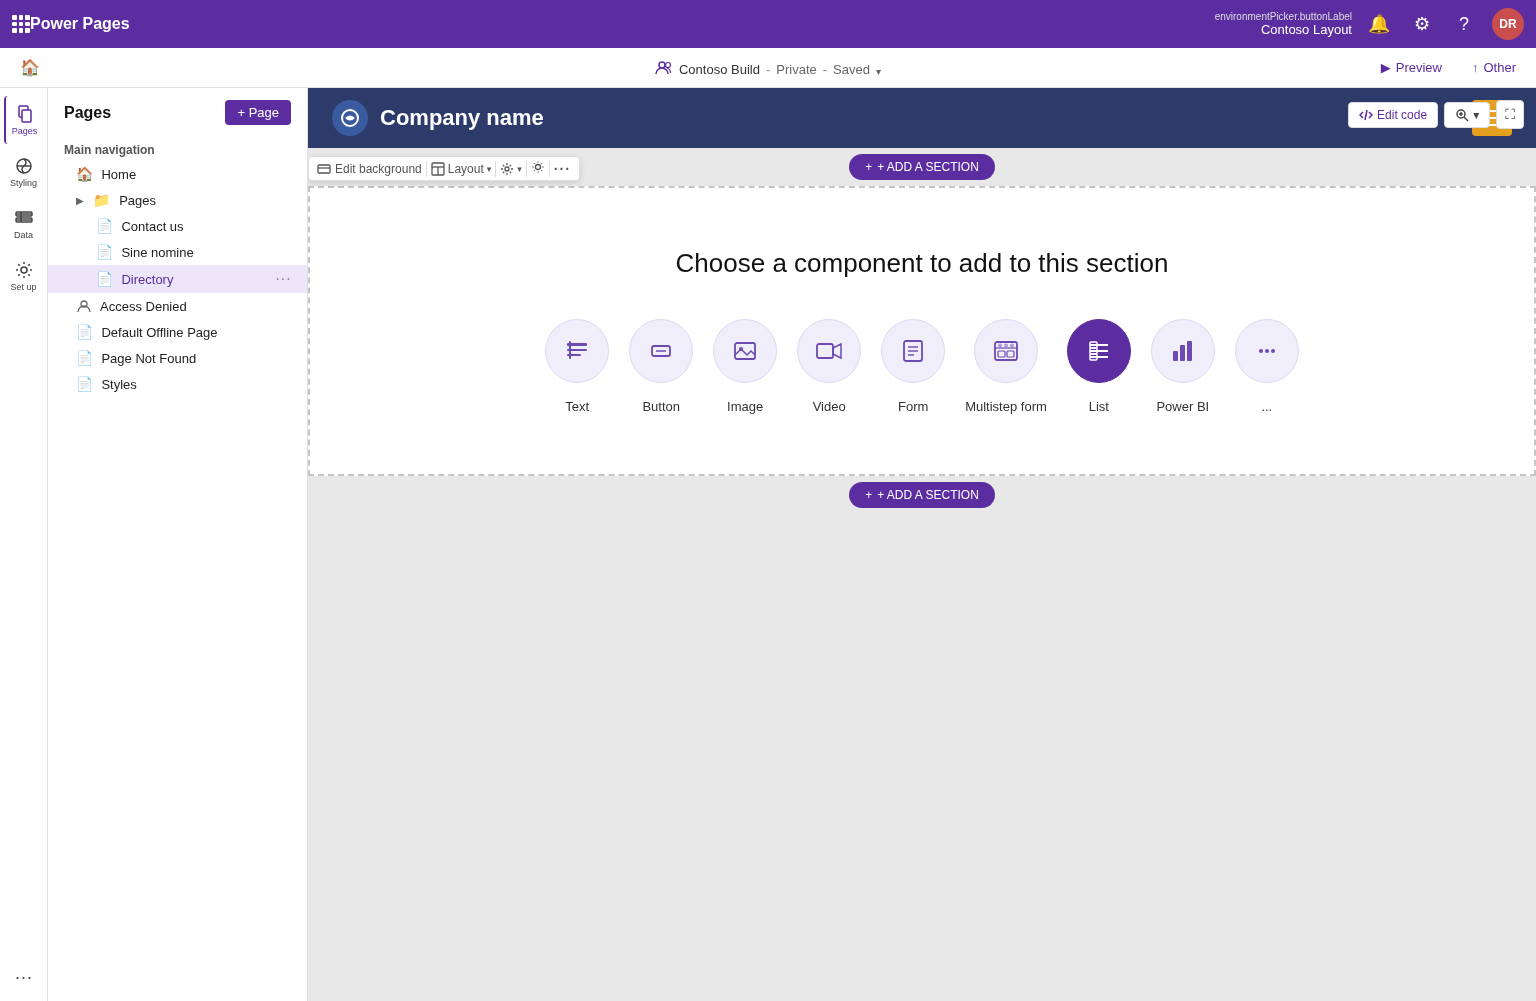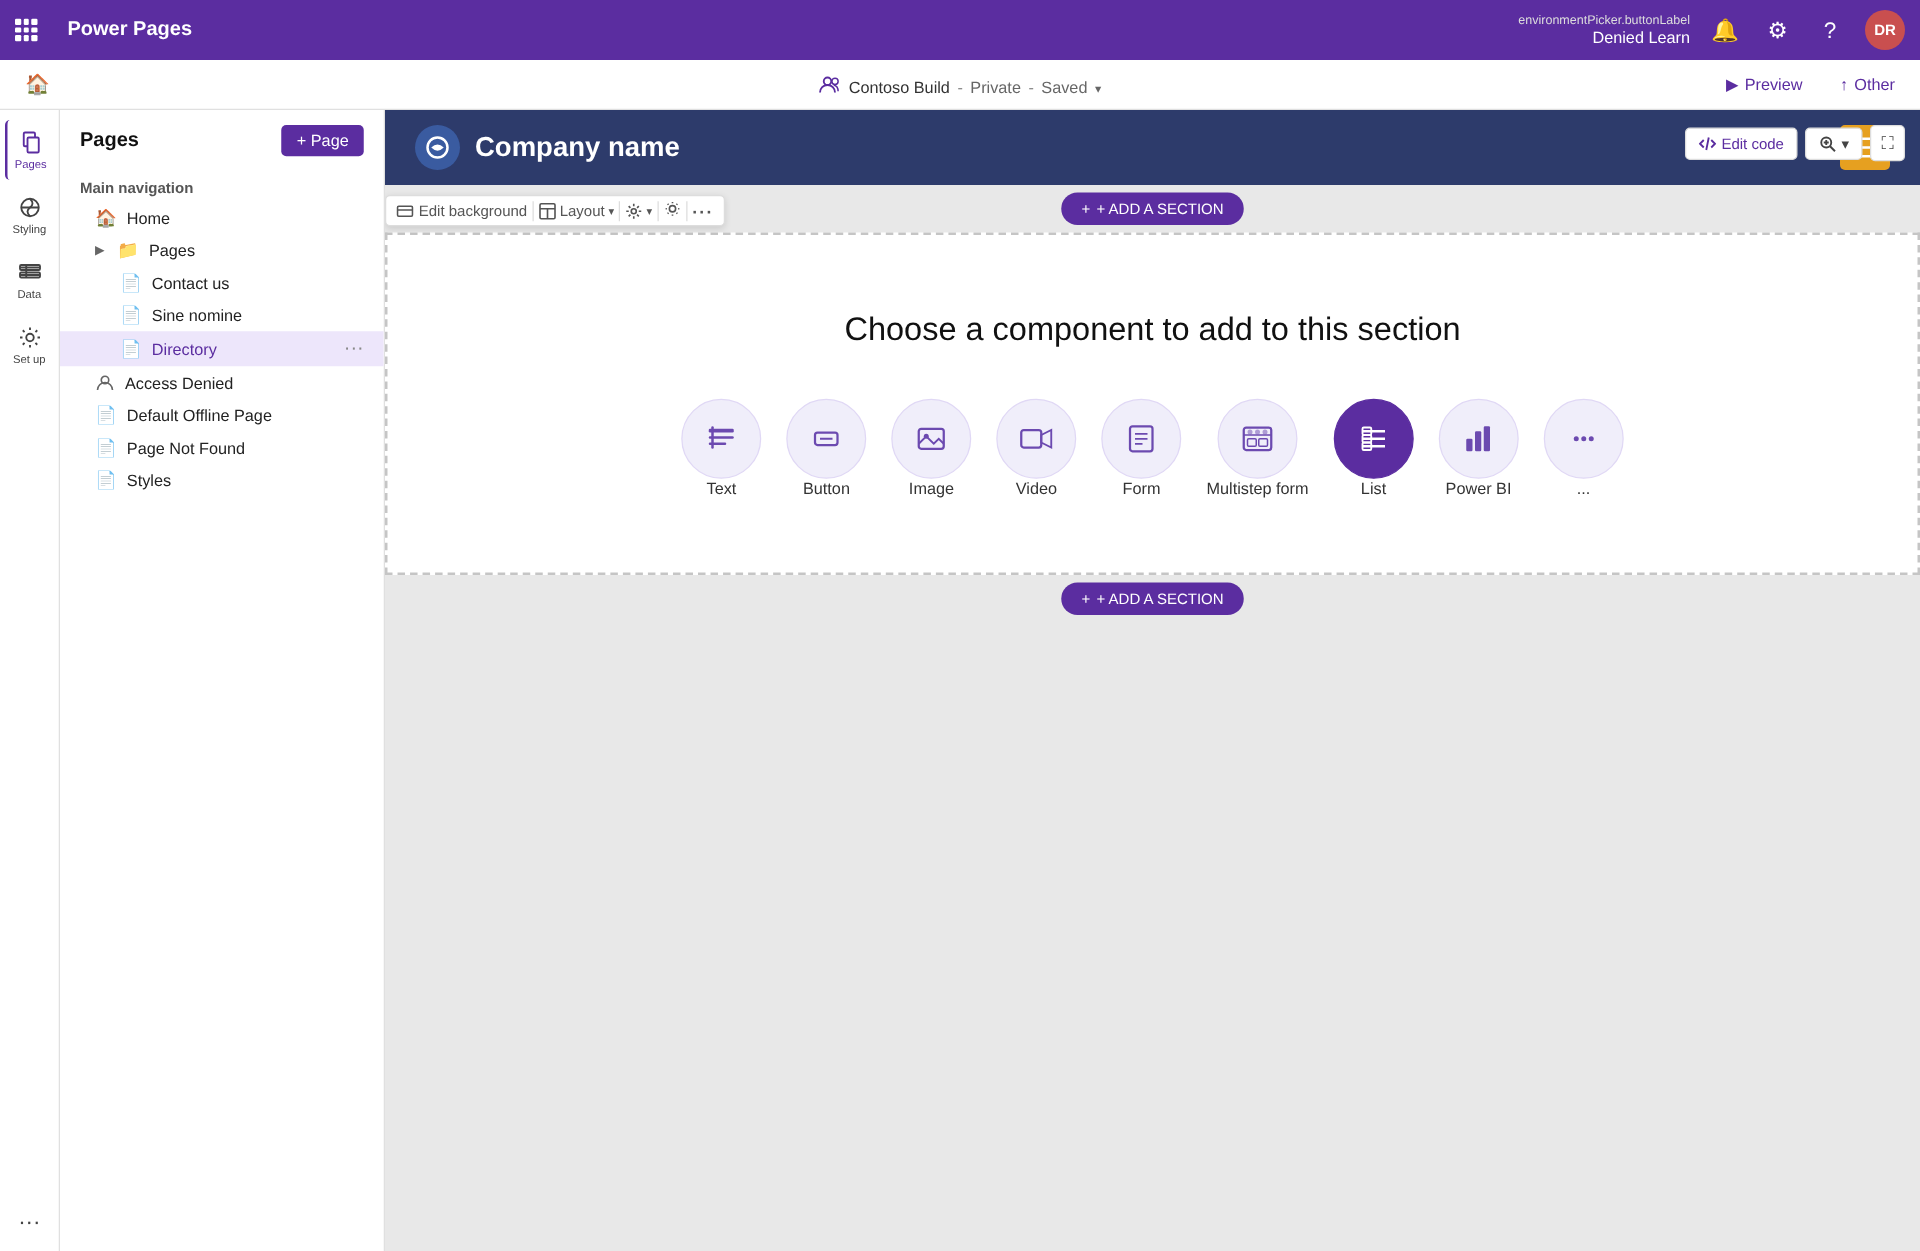--- a/index.html
+++ b/index.html
@@ -18,7 +18,7 @@
     .top-bar-logo {
       display: flex;
       align-items: center;
-      gap: 24px;
+      gap: 0;
       font-size: 16px;
       font-weight: 600;
       color: white;

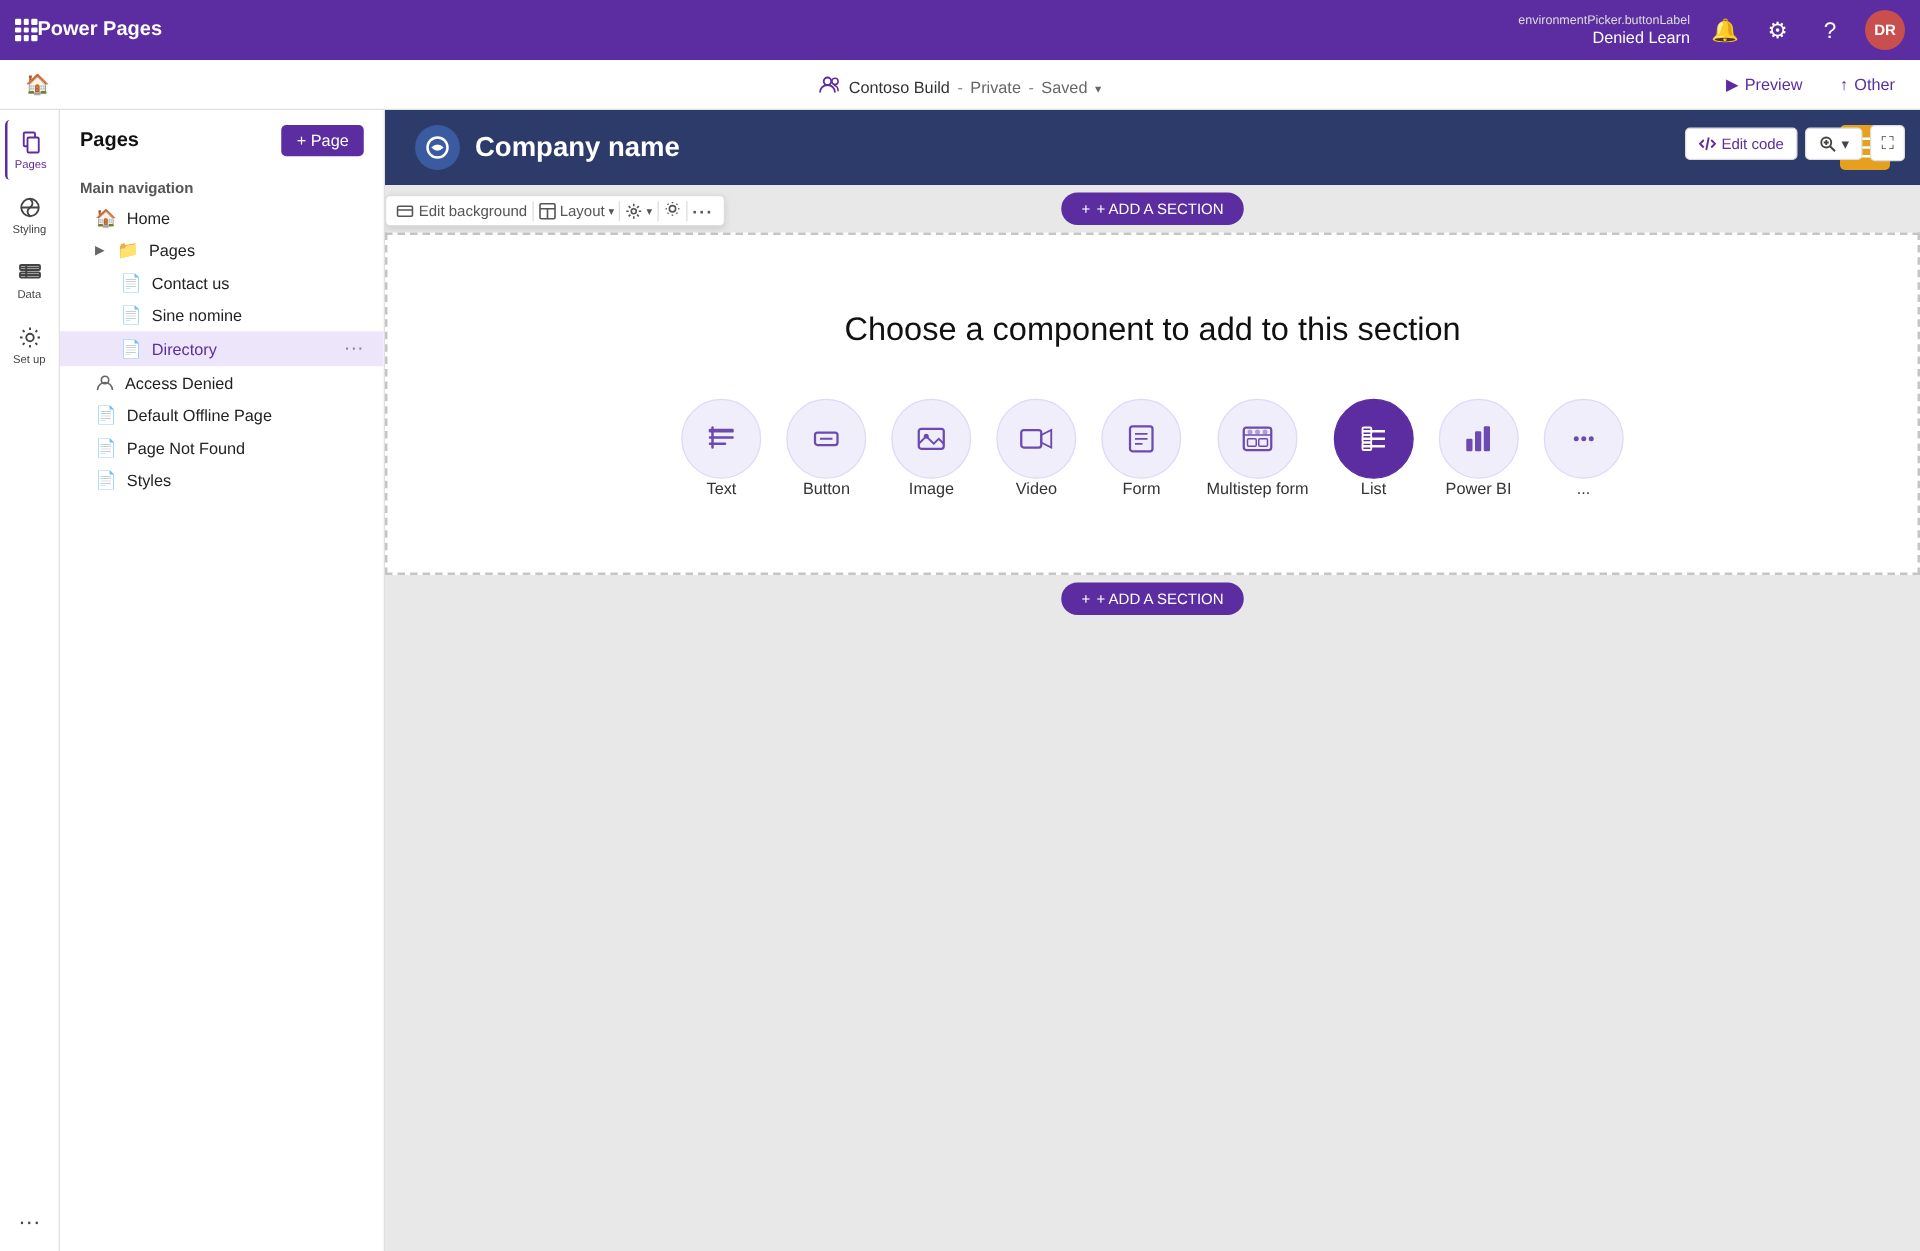--- a/index.html
+++ b/index.html
@@ -458,7 +458,7 @@
   <div class="top-bar-right">
     <div class="env-picker">
       <span style="font-size:10px;color:#ddd;">environmentPicker.buttonLabel</span>
-      <span style="font-size:13px;color:white;">Denied Learn</span>
+      <span style="font-size:13px;color:white;">Contoso Layout</span>
     </div>
     <div class="icon-btn">🔔</div>
     <div class="icon-btn">⚙</div>

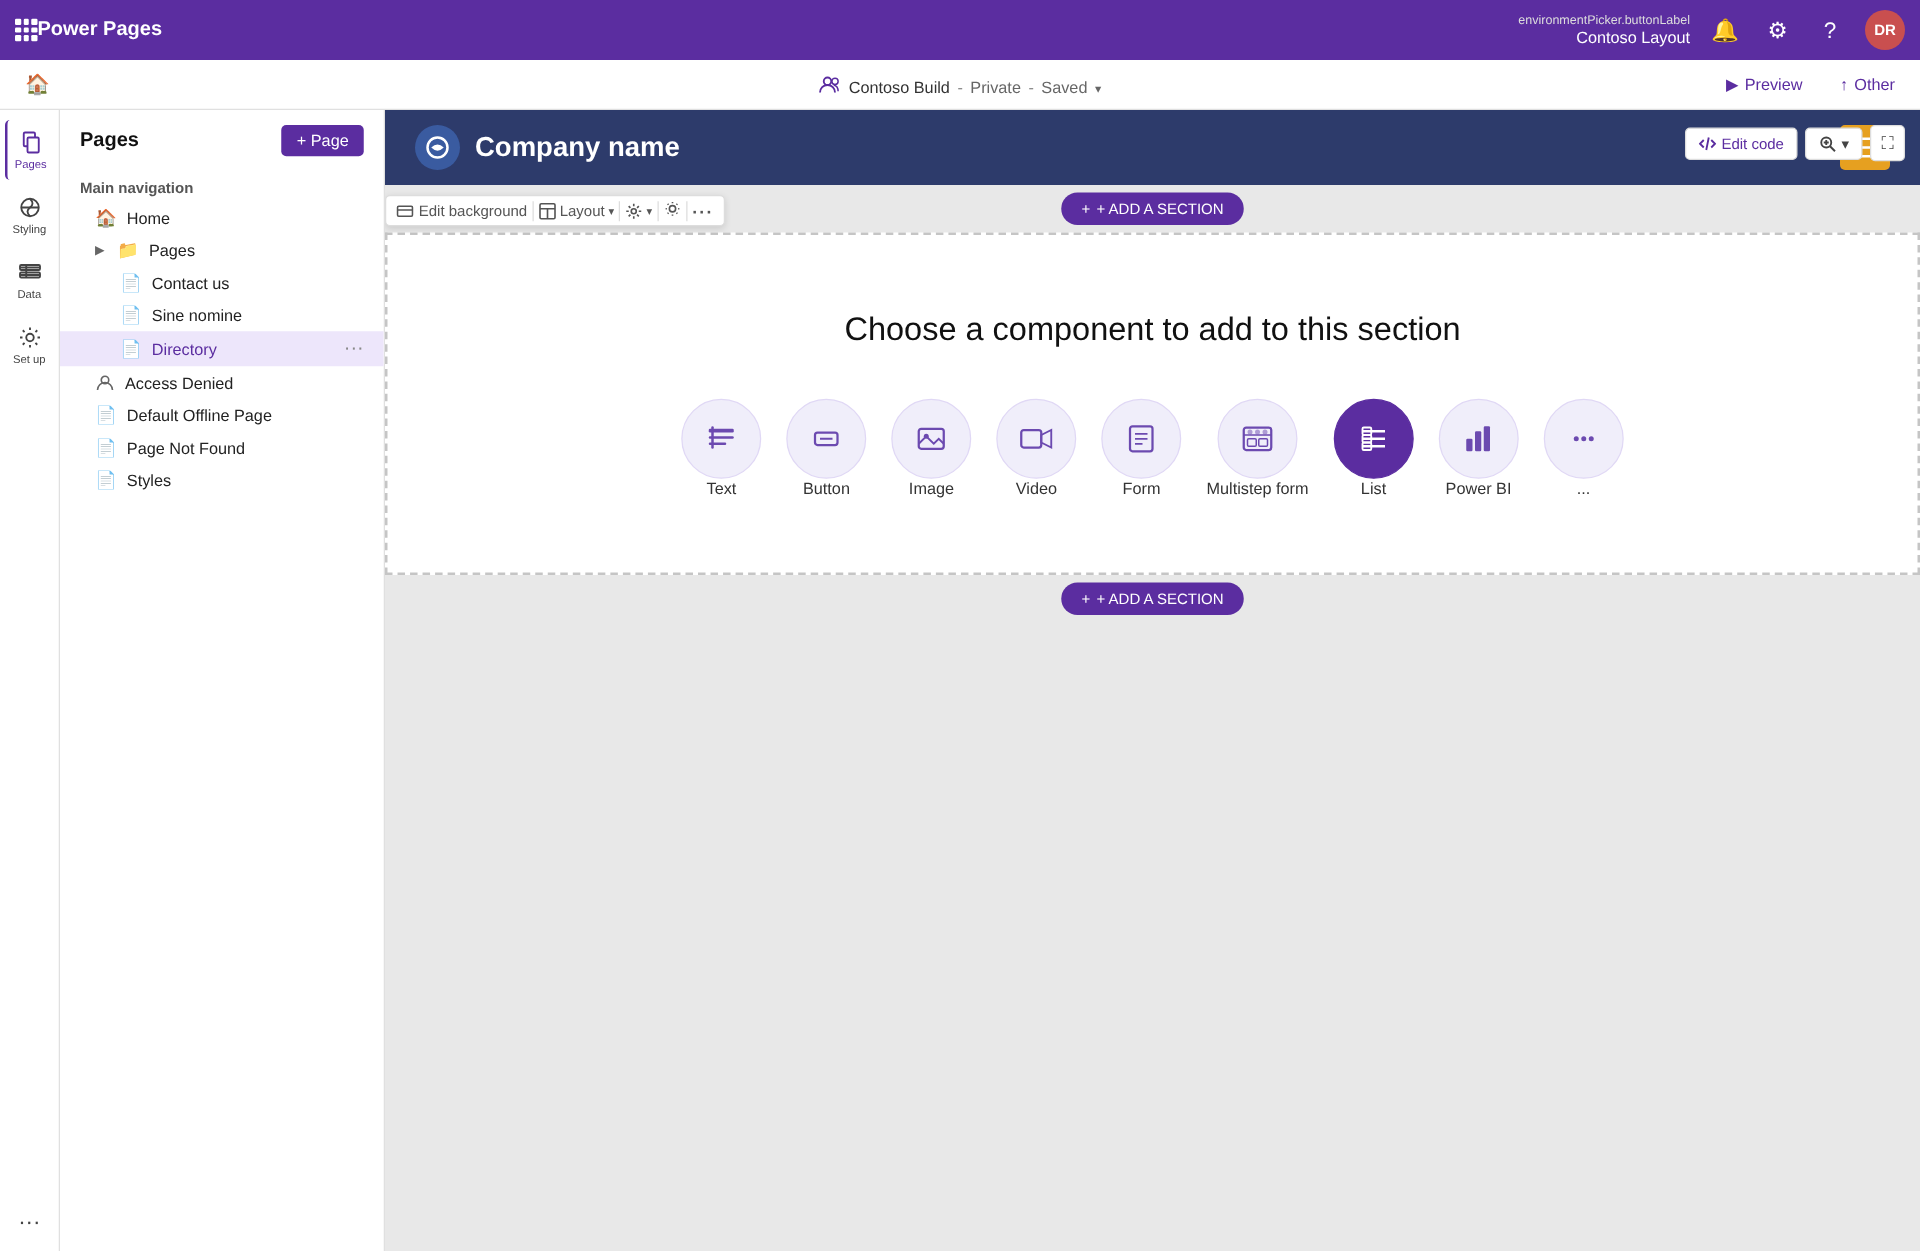--- a/index.html
+++ b/index.html
@@ -401,7 +401,7 @@
       display: flex;
       flex-direction: column;
       align-items: center;
-      gap: 0;
+      gap: 16px;
       cursor: pointer;
     }
     .component-icon-circle {

